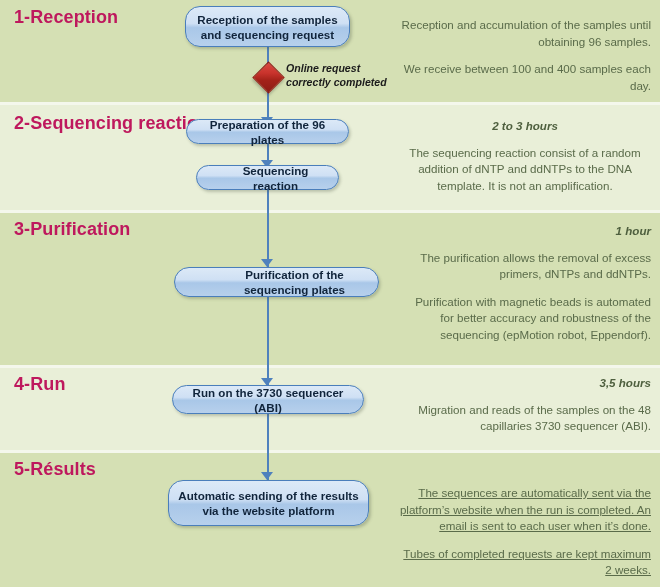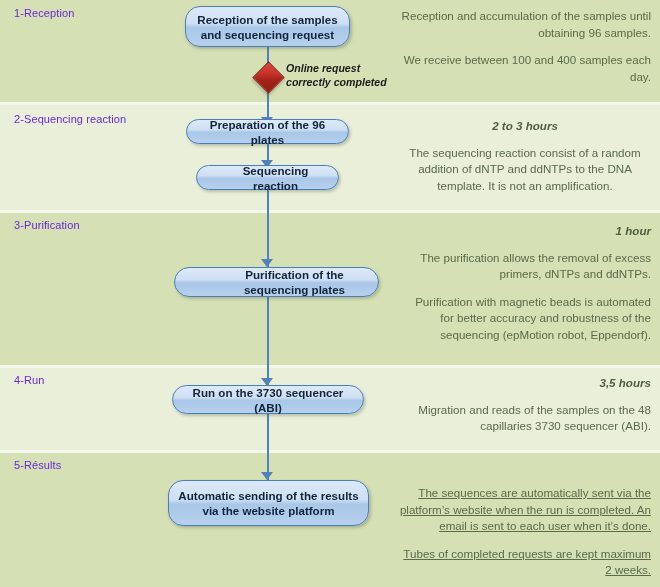--- a/index.html
+++ b/index.html
@@ -39,9 +39,9 @@
   .stage-label {
     position: absolute;
     left: 14px;
-    font-size: 11px;
-    font-weight: normal;
-    color: #6d28d9;
+    font-size: 18px;
+    font-weight: bold;
+    color: #be185d;
     letter-spacing: 0.1px;
     white-space: nowrap;
   }

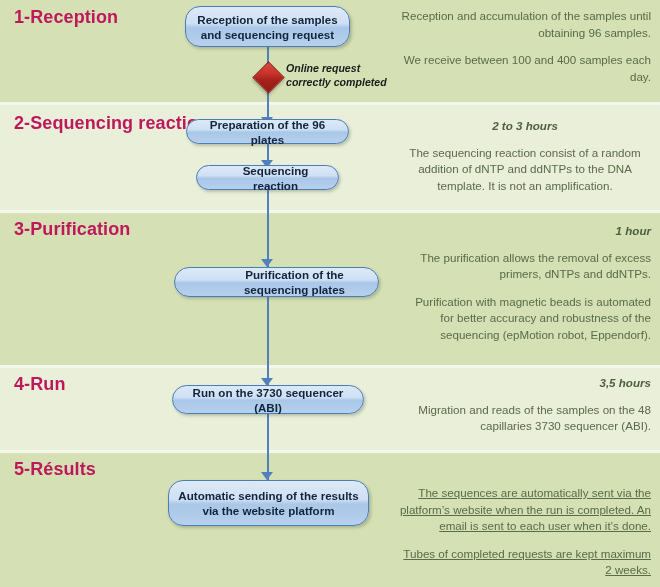--- a/index.html
+++ b/index.html
@@ -191,7 +191,7 @@
   </div>
   <div class="diamond-label" style="left:286px; top:62px;">Online request correctly completed</div>
 
-  <div class="desc-block" style="top:8px;">
+  <div class="desc-block" style="top:17px;">
     <p class="desc-para">Reception and accumulation of the samples until obtaining 96 samples.</p>
     <p class="desc-para">We receive between  100  and 400  samples each day.</p>
   </div>

